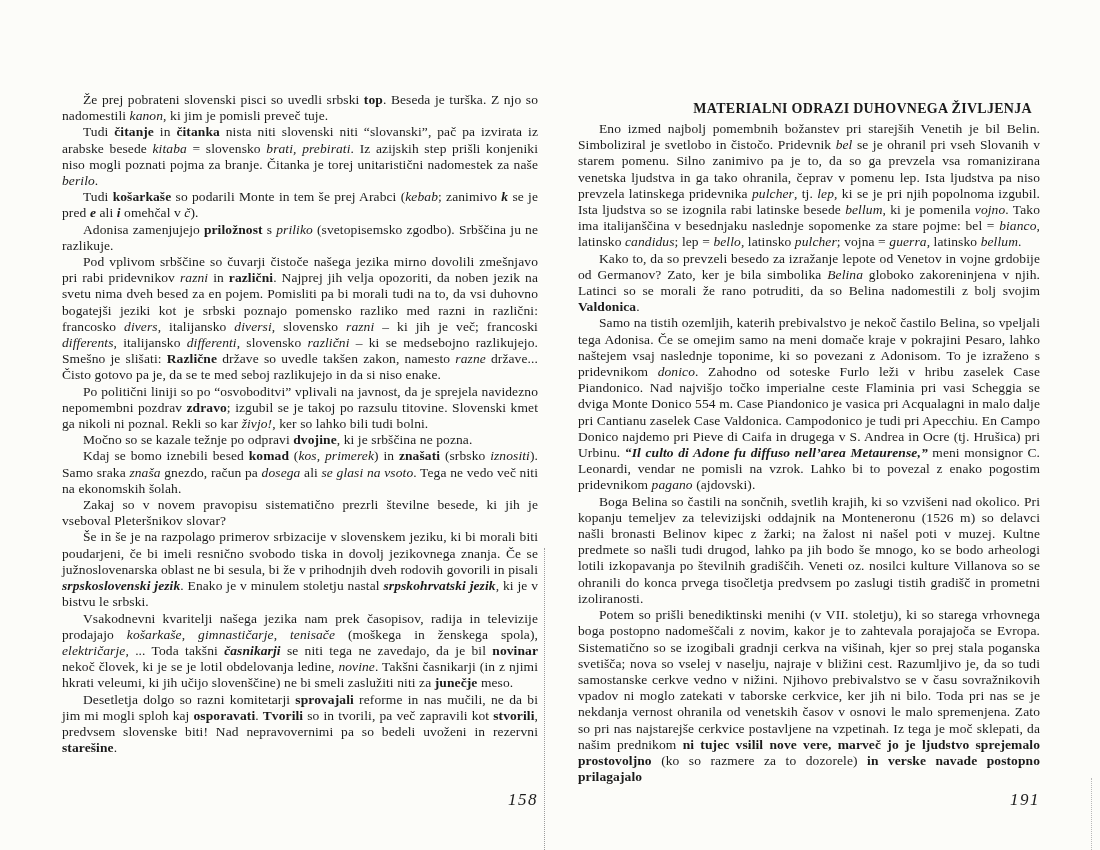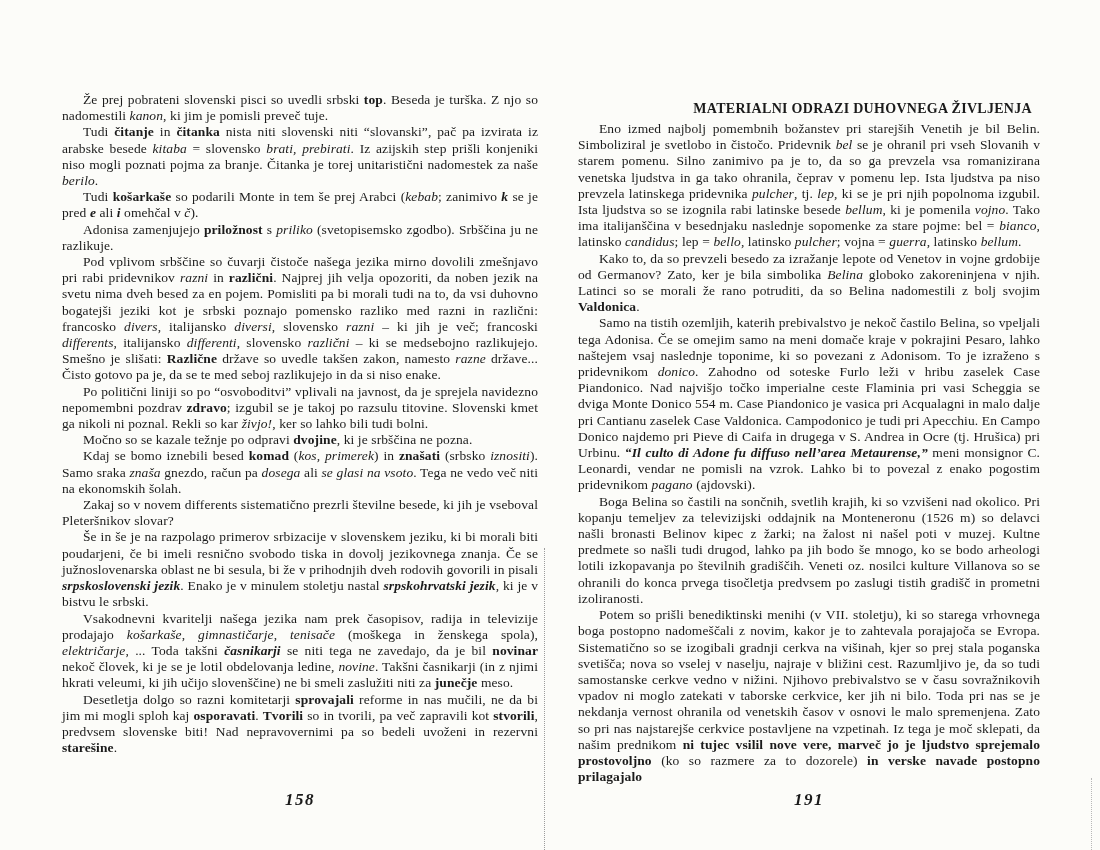--- a/index.html
+++ b/index.html
@@ -100,7 +100,7 @@
         <p><span>Po politični liniji so po “osvoboditvi” vplivali na javnost, da je sprejela navidezno nepomembni pozdrav </span><span class="run-b">zdravo</span><span>; izgubil se je takoj po razsulu titovine. Slovenski kmet ga nikoli ni poznal. Rekli so kar </span><span class="run-i">živjo!</span><span>, ker so lahko bili tudi bolni.</span></p>
         <p><span>Močno so se kazale težnje po odpravi </span><span class="run-b">dvojine</span><span>, ki je srbščina ne pozna.</span></p>
         <p><span>Kdaj se bomo iznebili besed </span><span class="run-b">komad</span><span> (</span><span class="run-i">kos, primerek</span><span>) in </span><span class="run-b">znašati</span><span> (srbsko </span><span class="run-i">iznositi</span><span>). Samo sraka </span><span class="run-i">znaša</span><span> gnezdo, račun pa </span><span class="run-i">dosega</span><span> ali </span><span class="run-i">se glasi na vsoto</span><span>. Tega ne vedo več niti na ekonomskih šolah.</span></p>
-        <p><span>Zakaj so v novem differents sistematično prezrli številne besede, ki jih je vseboval Pleteršnikov slovar?</span></p>
+        <p><span>Zakaj so v novem pravopisu sistematično prezrli številne besede, ki jih je vseboval Pleteršnikov slovar?</span></p>
         <p><span>Še in še je na razpolago primerov srbizacije v slovenskem jeziku, ki bi morali biti poudarjeni, če bi imeli resnično svobodo tiska in dovolj jezikovnega znanja. Če se južnoslovenarska oblast ne bi sesula, bi že v prihodnjih dveh rodovih govorili in pisali </span><span class="run-b run-i">srpskoslovenski jezik</span><span>. Enako je v minulem stoletju nastal </span><span class="run-b run-i">srpskohrvatski jezik</span><span>, ki je v bistvu le srbski.</span></p>
         <p><span>Vsakodnevni kvaritelji našega jezika nam prek časopisov, radija in televizije prodajajo </span><span class="run-i">košarkaše</span><span>, </span><span class="run-i">gimnastičarje</span><span>, </span><span class="run-i">tenisače</span><span> (moškega in ženskega spola), </span><span class="run-i">električarje</span><span>, ... Toda takšni </span><span class="run-b run-i">časnikarji</span><span> se niti tega ne zavedajo, da je bil </span><span class="run-b">novinar</span><span> nekoč človek, ki je se je lotil obdelovanja ledine, </span><span class="run-i">novine</span><span>. Takšni časnikarji (in z njimi hkrati veleumi, ki jih učijo slovenščine) ne bi smeli zaslužiti niti za </span><span class="run-b">junečje</span><span> meso.</span></p>
         <p><span>Desetletja dolgo so razni komitetarji </span><span class="run-b">sprovajali</span><span> reforme in nas mučili, ne da bi jim mi mogli sploh kaj </span><span class="run-b">osporavati</span><span>. </span><span class="run-b">Tvorili</span><span> so in tvorili, pa več zapravili kot </span><span class="run-b">stvorili</span><span>, predvsem slovenske biti! Nad nepravovernimi pa so bedeli uvoženi in rezervni </span><span class="run-b">starešine</span><span>.</span></p>

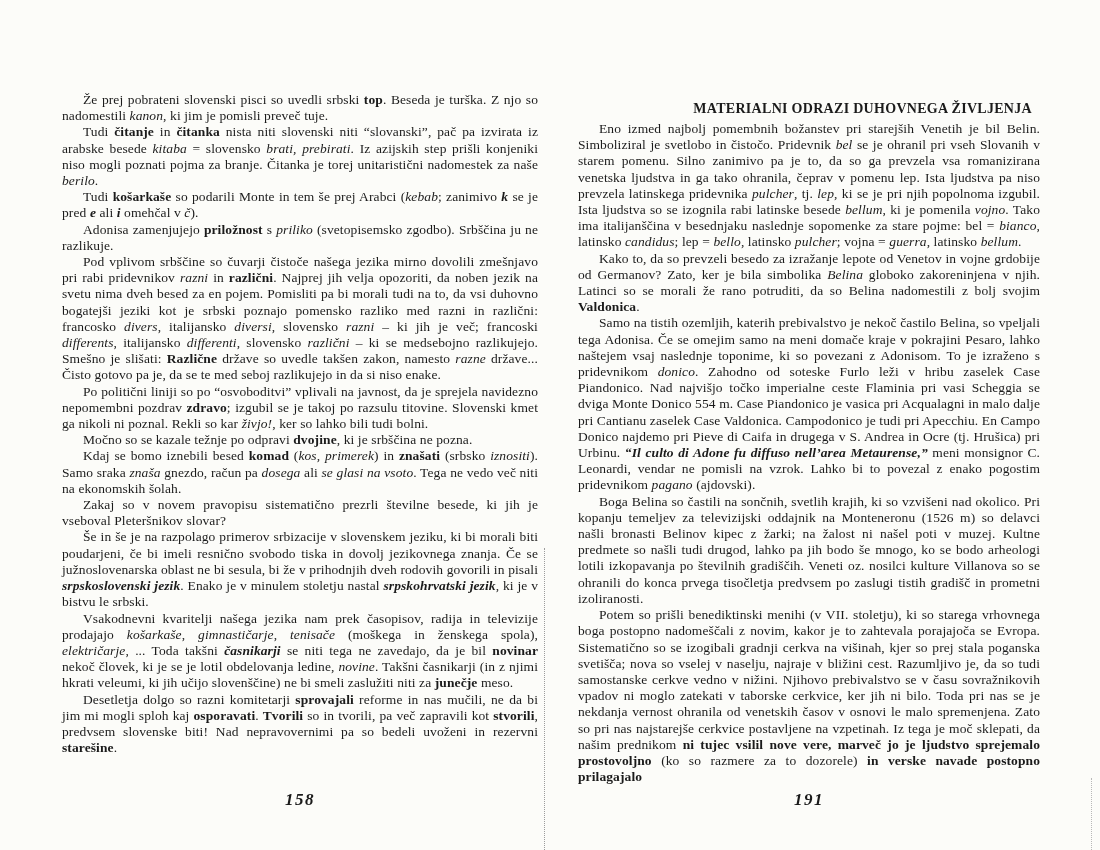--- a/index.html
+++ b/index.html
@@ -62,8 +62,8 @@
     top: 790px;
     left: 0;
     right: 0;
-    text-align: center;
-    font-weight: 700;
+    text-align: right;
+    font-weight: 400;
     font-style: italic;
     font-size: 17px;
     letter-spacing: 1.5px;

